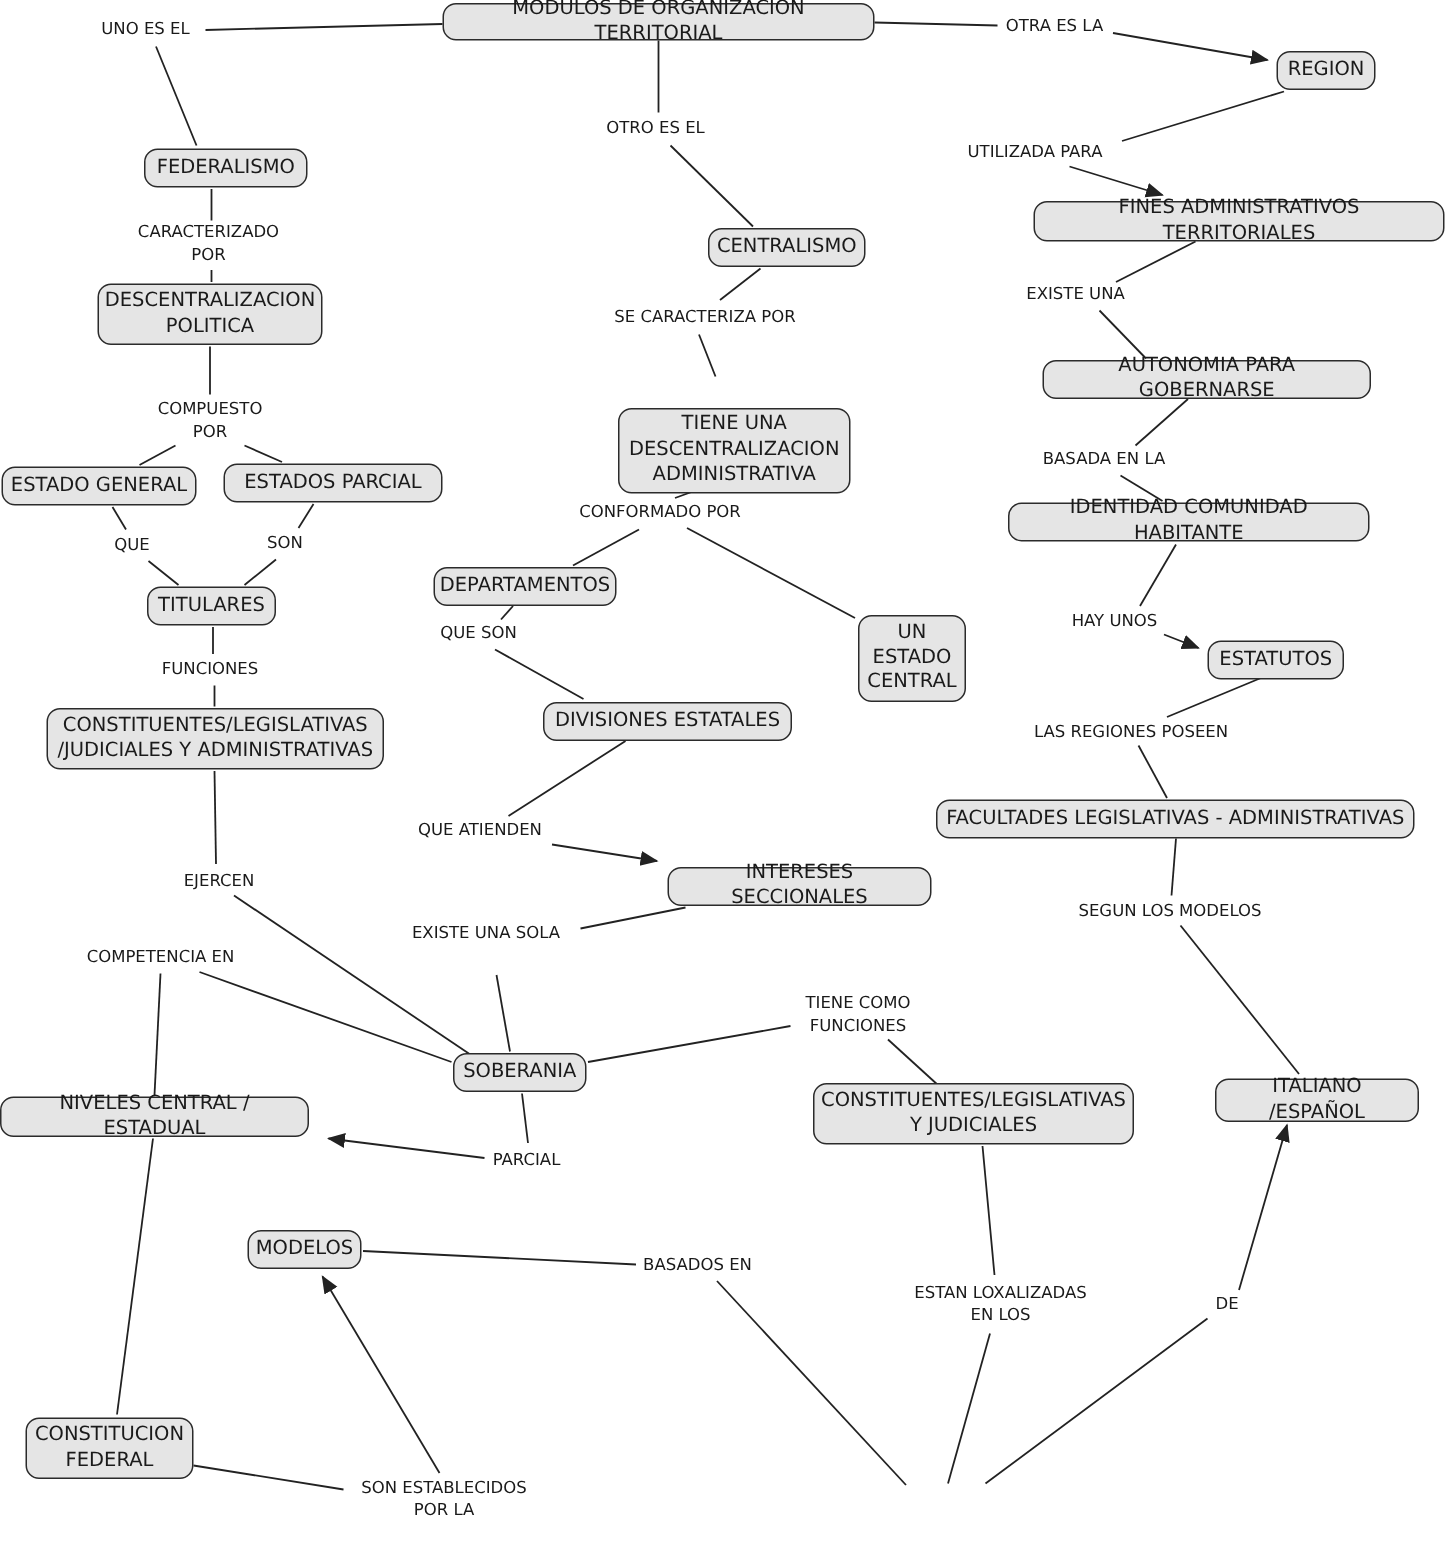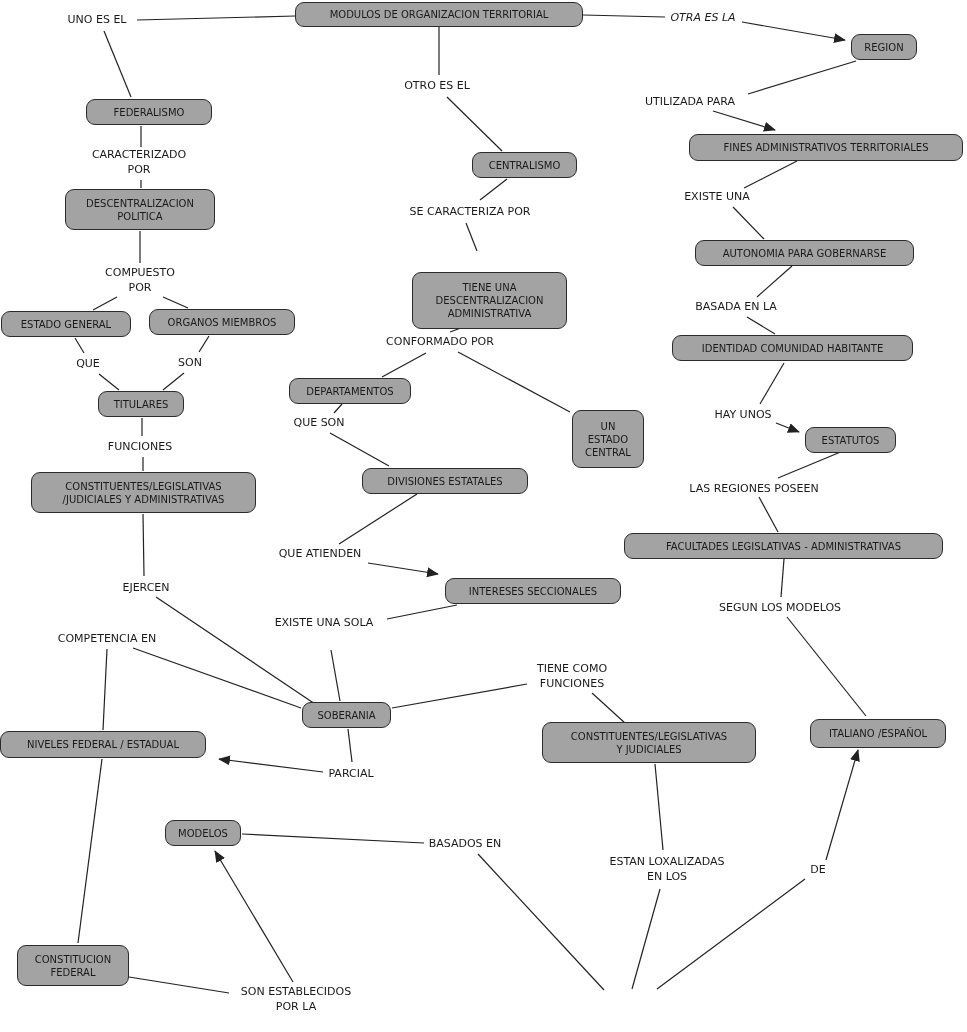--- a/index.html
+++ b/index.html
@@ -14,11 +14,11 @@
   .node{
     position:absolute;
     box-sizing:border-box;
-    background:#a3a3a3;
+    background:#e5e5e5;
     border:1.5px solid #2b2b2b;
     border-radius:9px;
     color:#1a1a1a;
-    font-size:10px;
+    font-size:13px;
     line-height:1.3;
     display:flex;align-items:center;justify-content:center;
     text-align:center;

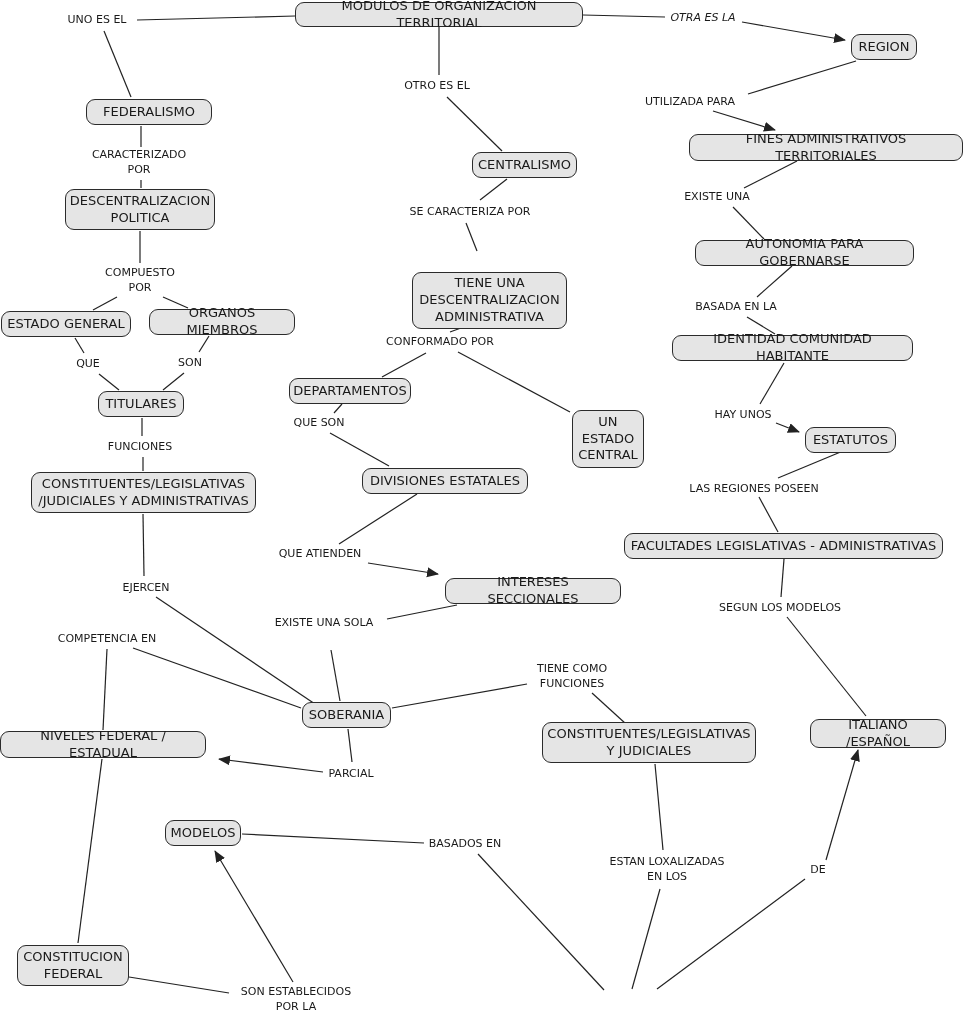--- a/index.html
+++ b/index.html
@@ -138,7 +138,7 @@
     <div class="node" style="left: 17px; top: 945px; width: 112px; height: 41px;">CONSTITUCION
 FEDERAL</div>
     <div class="edge-label" style="left: 97px; top: 20px;">UNO ES EL</div>
-    <div class="edge-label" style="left: 703px; top: 18px; font-style: italic;">OTRA ES LA</div>
+    <div class="edge-label" style="left: 703px; top: 18px;">OTRA ES LA</div>
     <div class="edge-label" style="left: 437px; top: 86px;">OTRO ES EL</div>
     <div class="edge-label" style="left: 690px; top: 102px;">UTILIZADA PARA</div>
     <div class="edge-label" style="left: 139px; top: 163px;">CARACTERIZADO

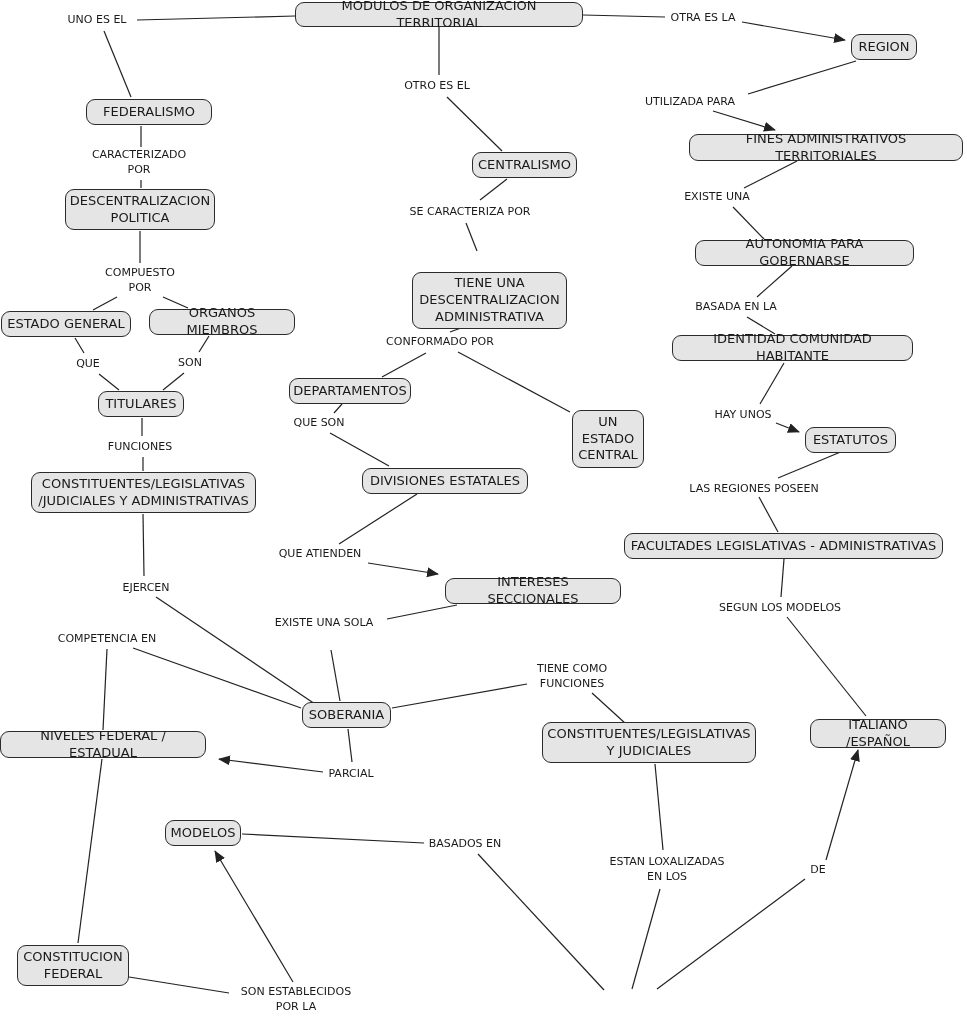--- a/index.html
+++ b/index.html
@@ -106,7 +106,7 @@
     </svg>
     <div class="node" style="left: 295px; top: 2px; width: 288px; height: 25px;">MODULOS DE ORGANIZACION TERRITORIAL</div>
     <div class="node" style="left: 851px; top: 34px; width: 66px; height: 26px;">REGION</div>
-    <div class="node" style="left: 86px; top: 99px; width: 126px; height: 26px;">FEDERALISMO</div>
+    <div class="node" style="left: 96px; top: 99px; width: 109px; height: 26px;">FEDERALISMO</div>
     <div class="node" style="left: 689px; top: 134px; width: 274px; height: 27px;">FINES ADMINISTRATIVOS TERRITORIALES</div>
     <div class="node" style="left: 472px; top: 152px; width: 105px; height: 26px;">CENTRALISMO</div>
     <div class="node" style="left: 65px; top: 189px; width: 150px; height: 41px;">DESCENTRALIZACION

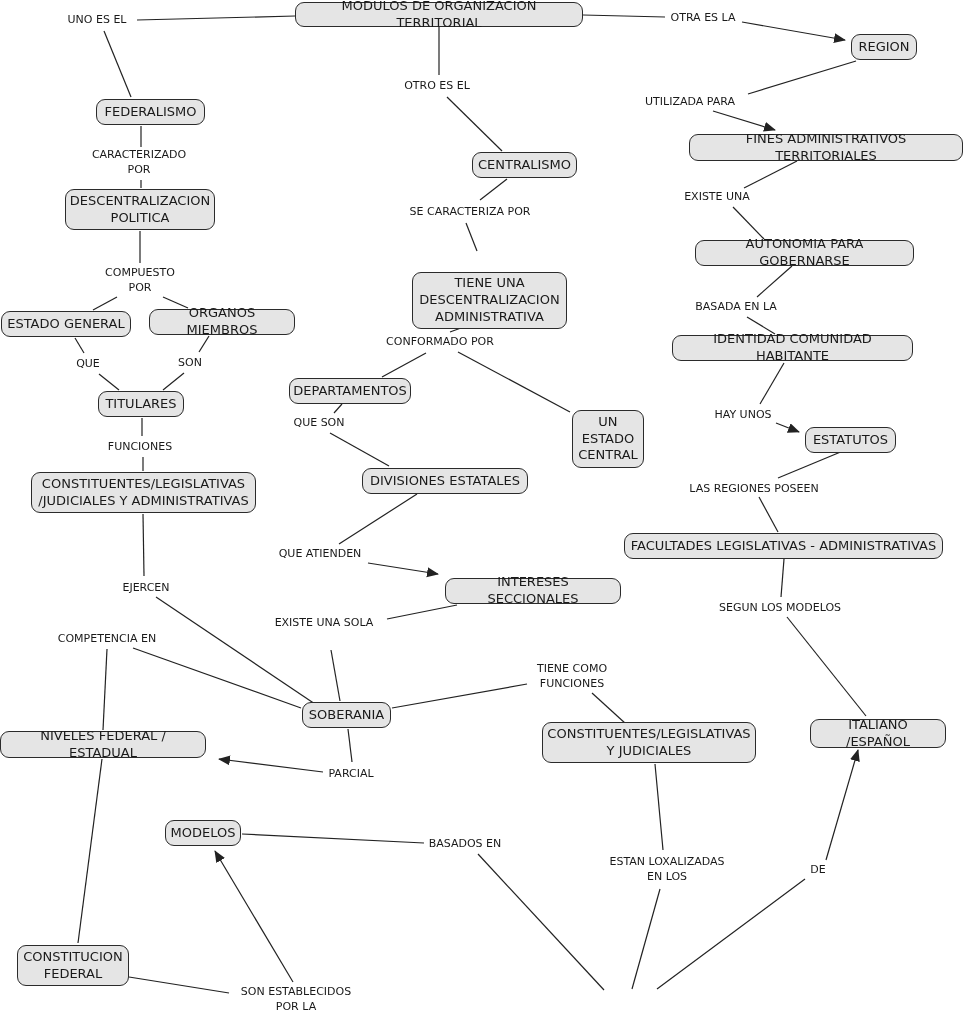--- a/index.html
+++ b/index.html
@@ -116,7 +116,7 @@
 DESCENTRALIZACION
 ADMINISTRATIVA</div>
     <div class="node" style="left: 1px; top: 311px; width: 130px; height: 26px;">ESTADO GENERAL</div>
-    <div class="node" style="left: 149px; top: 309px; width: 146px; height: 26px;">ORGANOS MIEMBROS</div>
+    <div class="node" style="left: 149px; top: 309px; width: 146px; height: 26px;">ESTADOS PARCIAL</div>
     <div class="node" style="left: 672px; top: 335px; width: 241px; height: 26px;">IDENTIDAD COMUNIDAD HABITANTE</div>
     <div class="node" style="left: 289px; top: 378px; width: 122px; height: 26px;">DEPARTAMENTOS</div>
     <div class="node" style="left: 98px; top: 391px; width: 86px; height: 26px;">TITULARES</div>

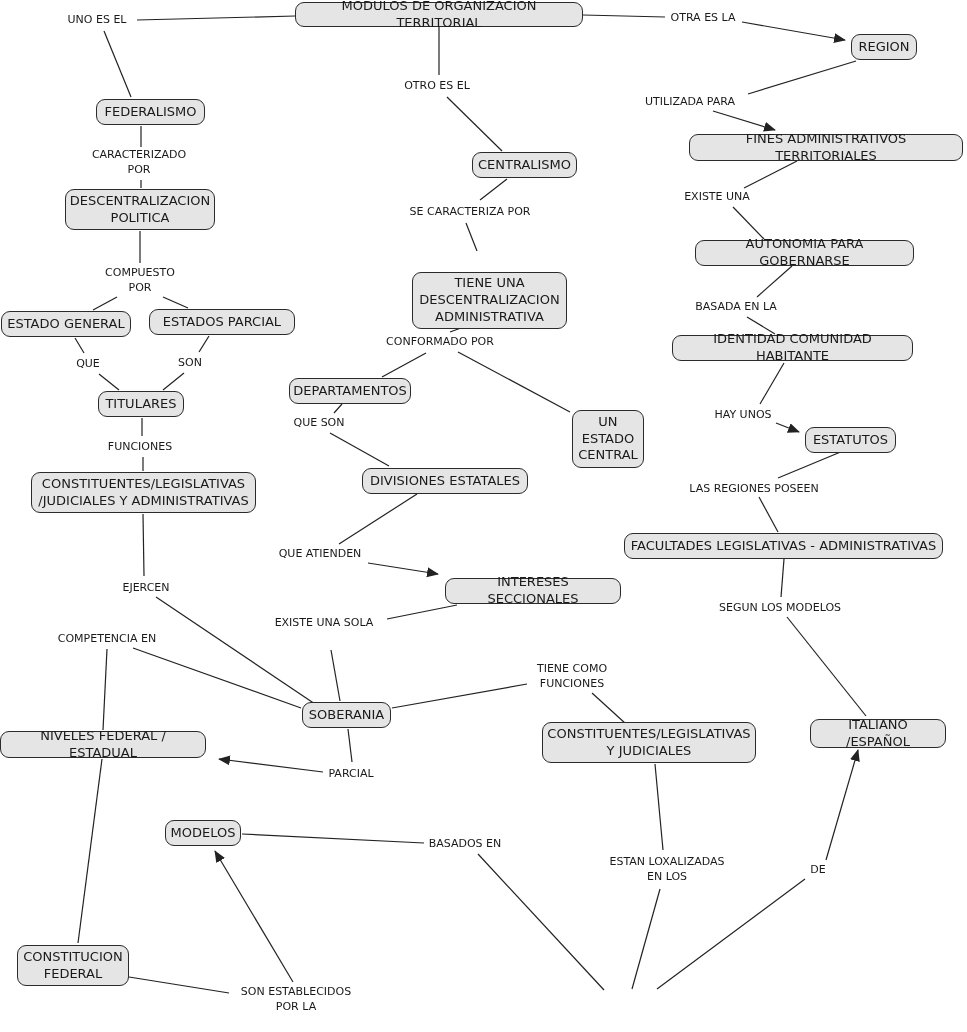--- a/index.html
+++ b/index.html
@@ -133,7 +133,7 @@
     <div class="node" style="left: 810px; top: 719px; width: 136px; height: 29px;">ITALIANO /ESPAÑOL</div>
     <div class="node" style="left: 542px; top: 722px; width: 214px; height: 41px;">CONSTITUENTES/LEGISLATIVAS
 Y JUDICIALES</div>
-    <div class="node" style="left: 0px; top: 731px; width: 206px; height: 27px;">NIVELES FEDERAL / ESTADUAL</div>
+    <div class="node" style="left: 0px; top: 731px; width: 206px; height: 27px;">NIVELES CENTRAL / ESTADUAL</div>
     <div class="node" style="left: 165px; top: 820px; width: 76px; height: 26px;">MODELOS</div>
     <div class="node" style="left: 17px; top: 945px; width: 112px; height: 41px;">CONSTITUCION
 FEDERAL</div>

